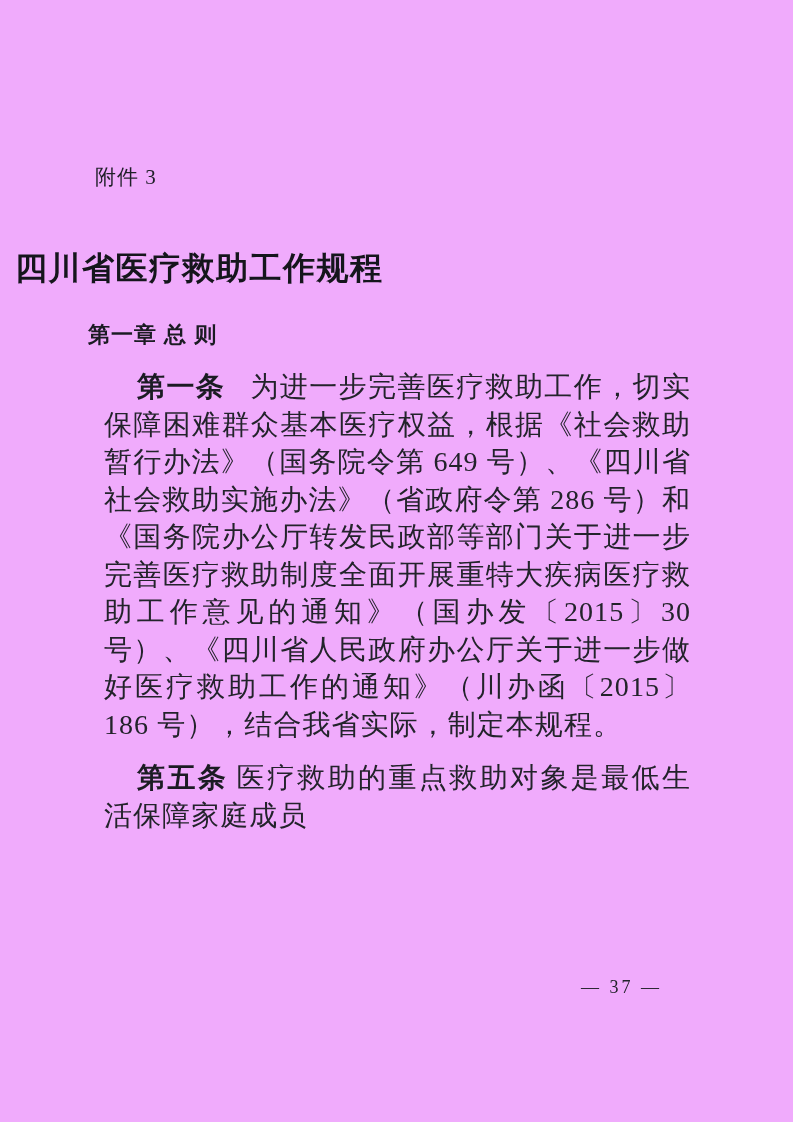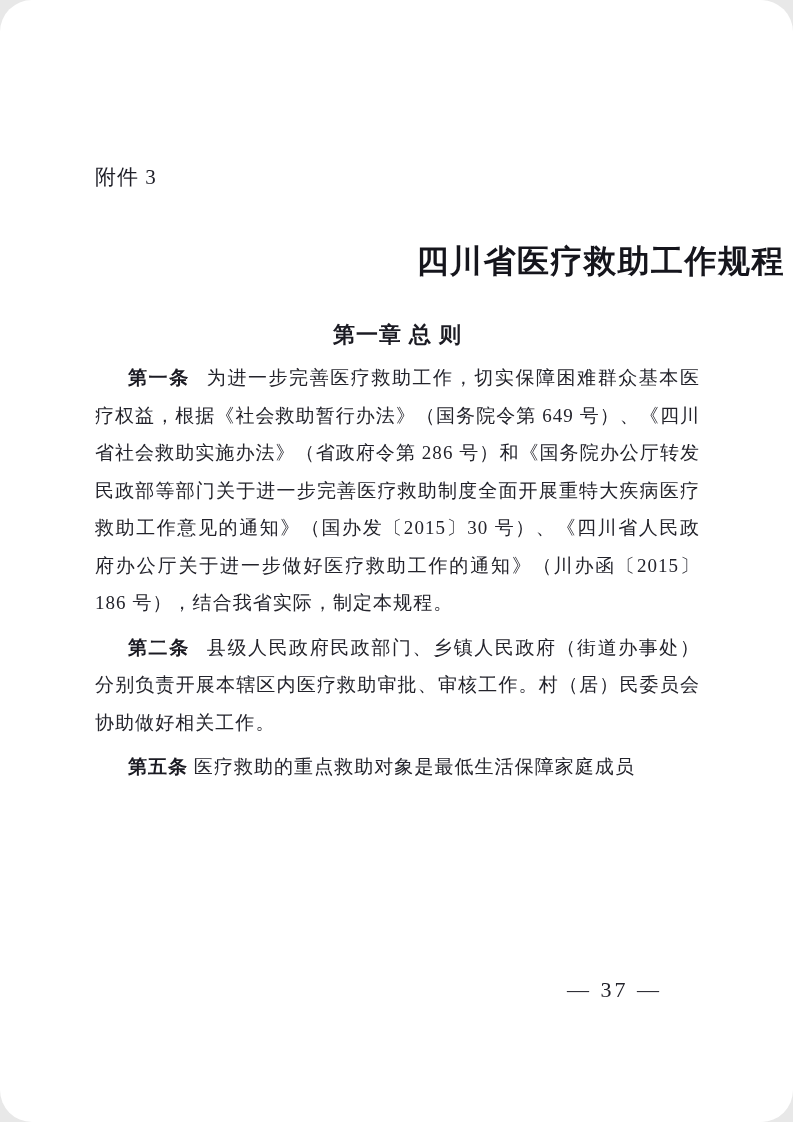--- a/index.html
+++ b/index.html
@@ -84,7 +84,7 @@
 </head>
 <body>
 
-<div class="page" style="background: #ffffff; color: rgb(35, 35, 43); border-radius: 32px;">
+<div class="page" style="background: #f0abfc; color: rgb(35, 35, 43);">
 
   <div class="attachment-label">附件 3</div>
 

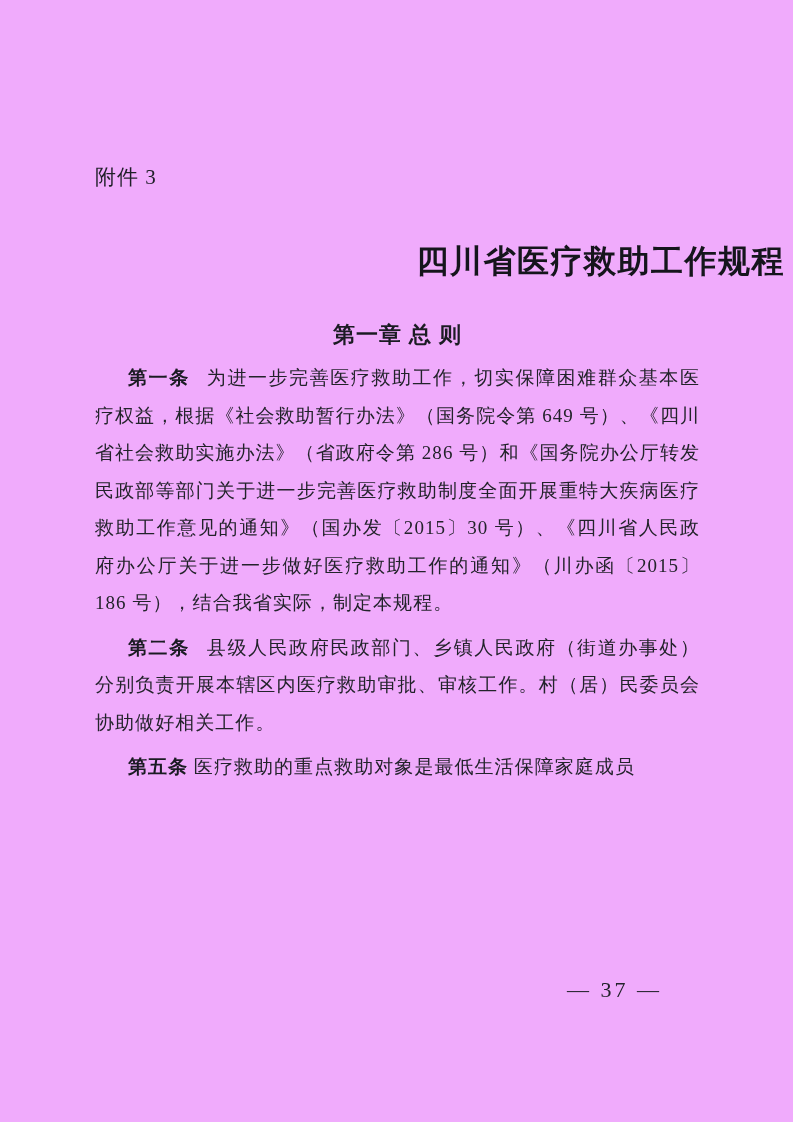--- a/index.html
+++ b/index.html
@@ -30,8 +30,8 @@
     left: 0;
     right: 0;
     top: 232px;
-    margin: 8px;
-    text-align: right;
+    margin: 15px;
+    text-align: left;
     font-size: 32px;
     font-weight: 700;
     letter-spacing: 1.5px;

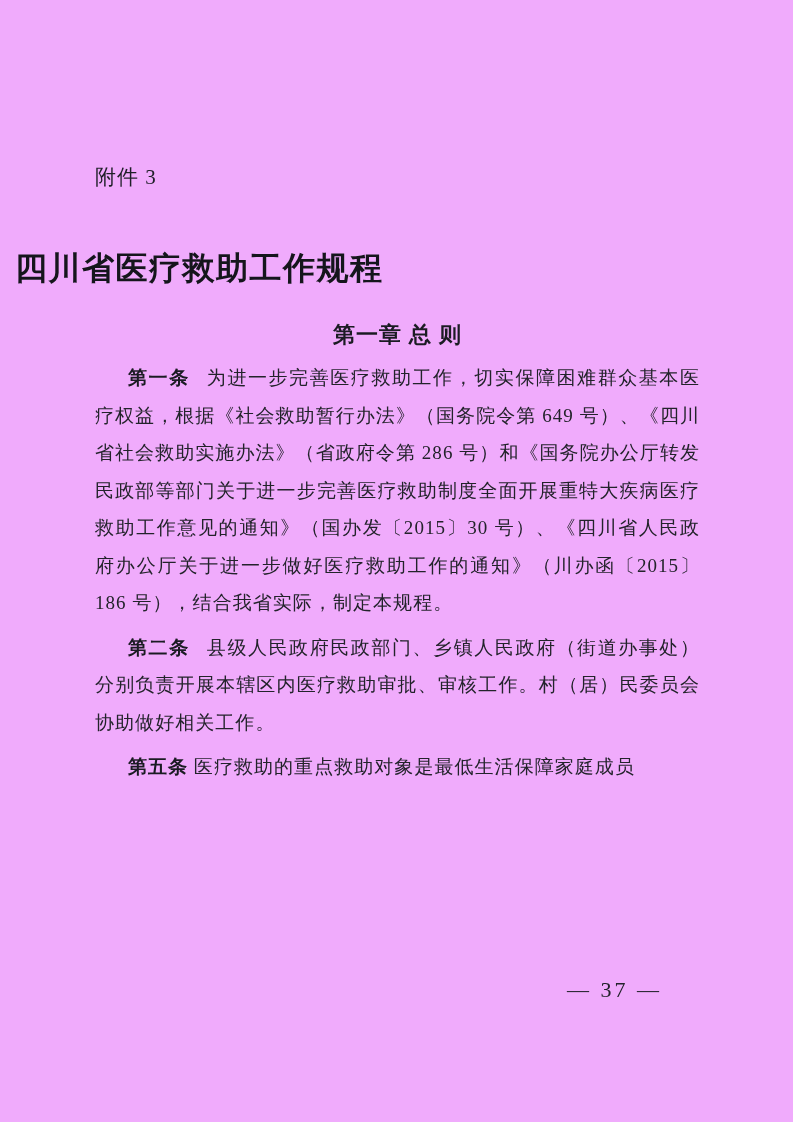--- a/index.html
+++ b/index.html
@@ -48,7 +48,6 @@
     margin: 0;
     height: 34px;
     line-height: 34px;
-    text-align: center;
     font-size: 22px;
     font-weight: 700;
     letter-spacing: 1px;

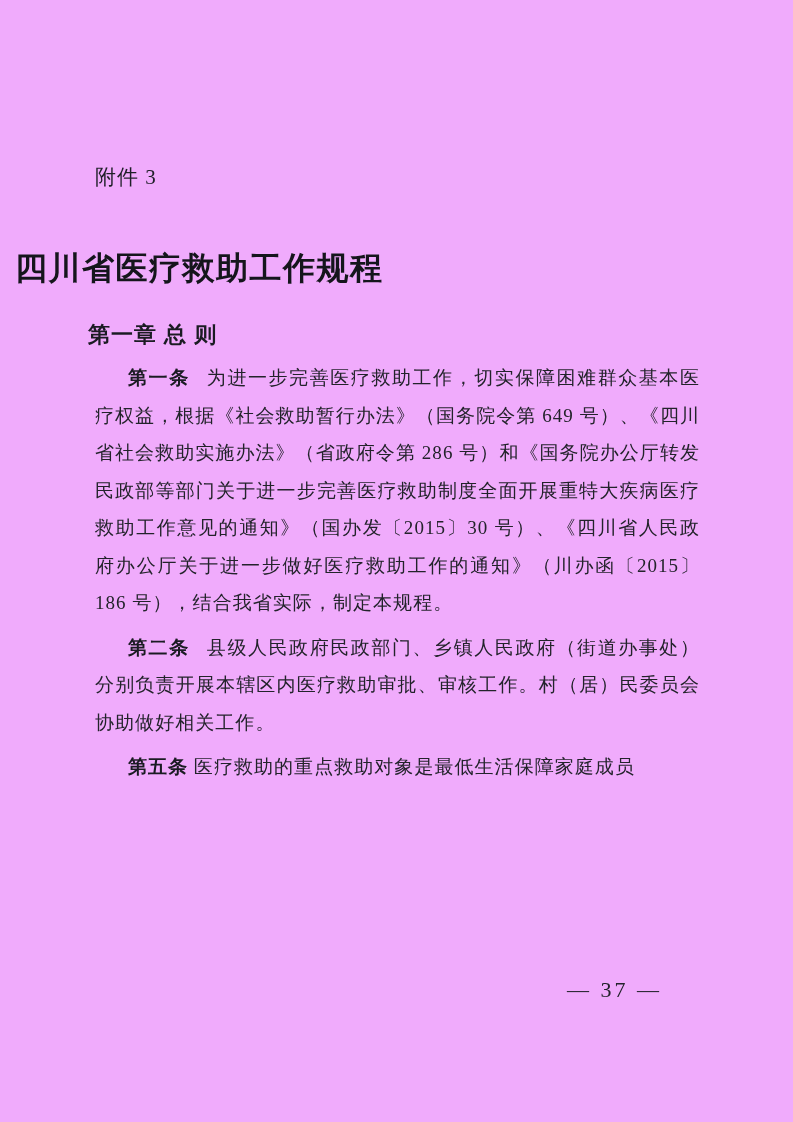--- a/index.html
+++ b/index.html
@@ -55,8 +55,8 @@
     font-family: "Liberation Sans", "DejaVu Sans", sans-serif;
   }
   .article {
-    margin: 7px;
-    font-size: 19px;
+    margin: 16px;
+    font-size: 28px;
     line-height: 37.5px;
     letter-spacing: 1.05px;
     text-align: justify;

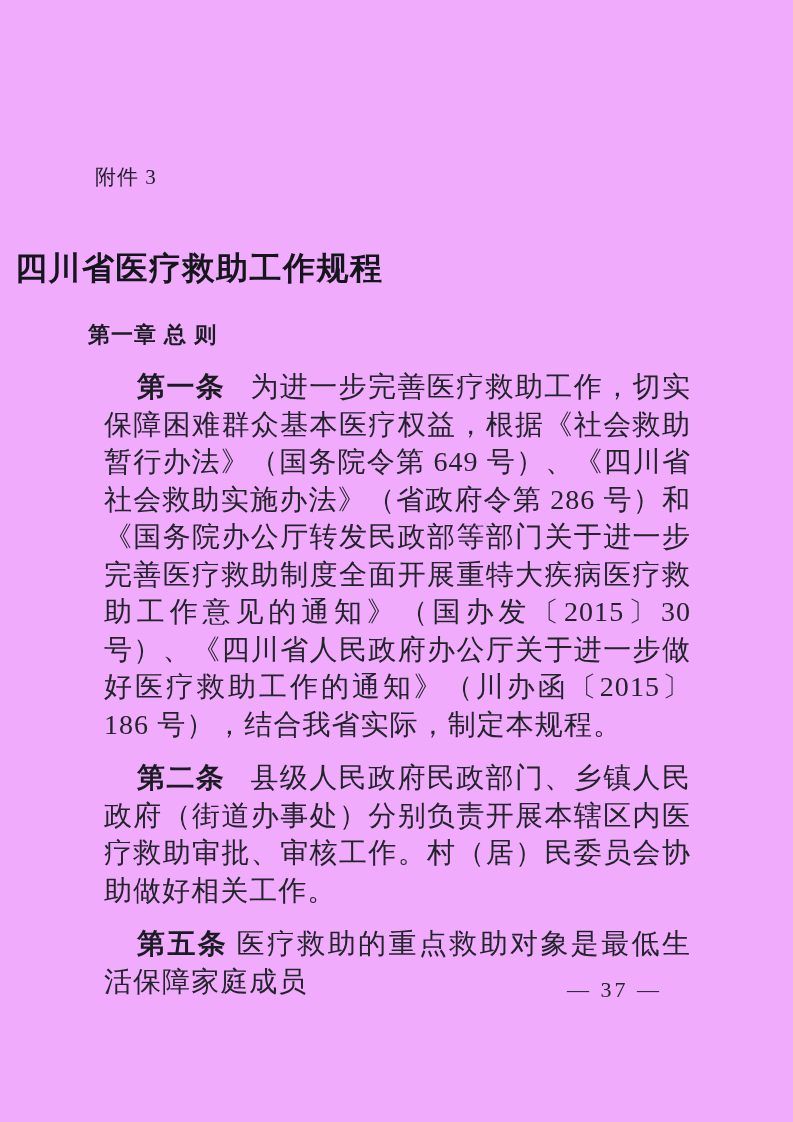--- a/index.html
+++ b/index.html
@@ -95,7 +95,6 @@
 
     <p class="article"><span class="article-label gap-wide">第一条</span><span>为进一步完善医疗救助工作，切实保障困难群众基本医疗权益，根据《社会救助暂行办法》（国务院令第 649 号）、《四川省社会救助实施办法》（省政府令第 286 号）和《国务院办公厅转发民政部等部门关于进一步完善医疗救助制度全面开展重特大疾病医疗救助工作意见的通知》（国办发〔2015〕30 号）、《四川省人民政府办公厅关于进一步做好医疗救助工作的通知》（川办函〔2015〕186 号），结合我省实际，制定本规程。</span></p>
 
-    <p class="article"><span class="article-label gap-wide">第二条</span><span>县级人民政府民政部门、乡镇人民政府（街道办事处）分别负责开展本辖区内医疗救助审批、审核工作。村（居）民委员会协助做好相关工作。</span></p>
 
 
 

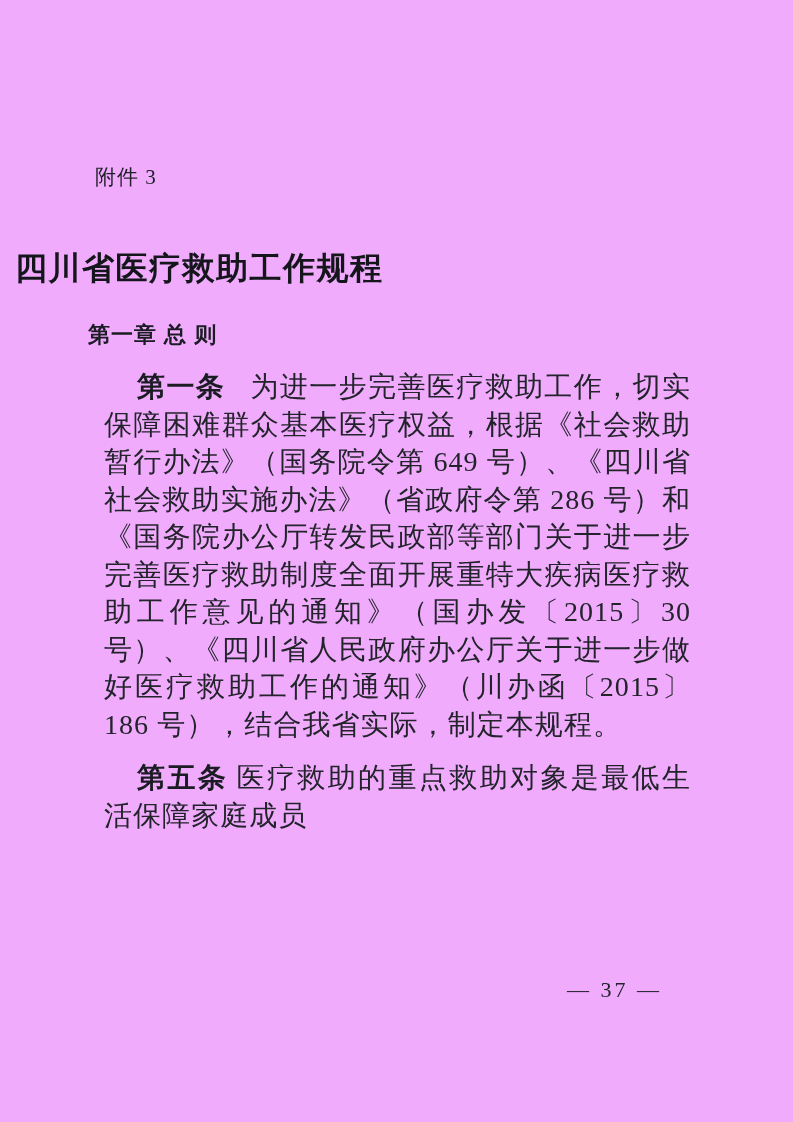--- a/index.html
+++ b/index.html
@@ -74,7 +74,7 @@
     position: absolute;
     top: 977px;
     right: 131px;
-    font-size: 22px;
+    font-size: 18px;
     letter-spacing: 3px;
     color: #23232b;
     white-space: nowrap;

